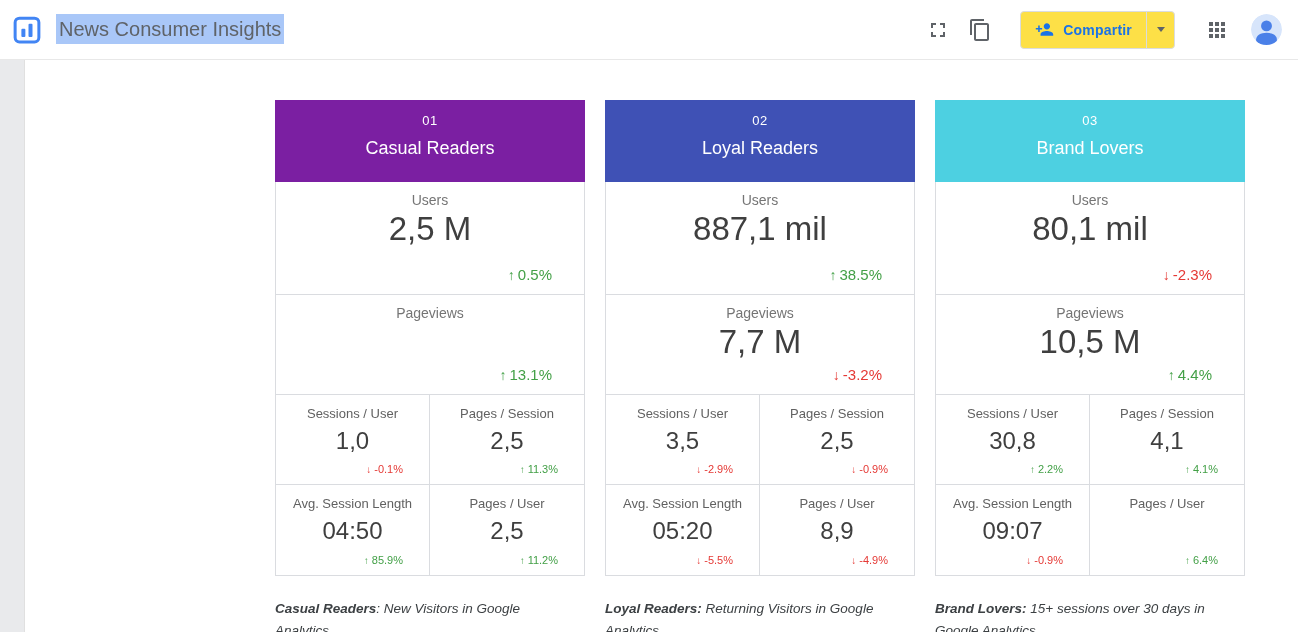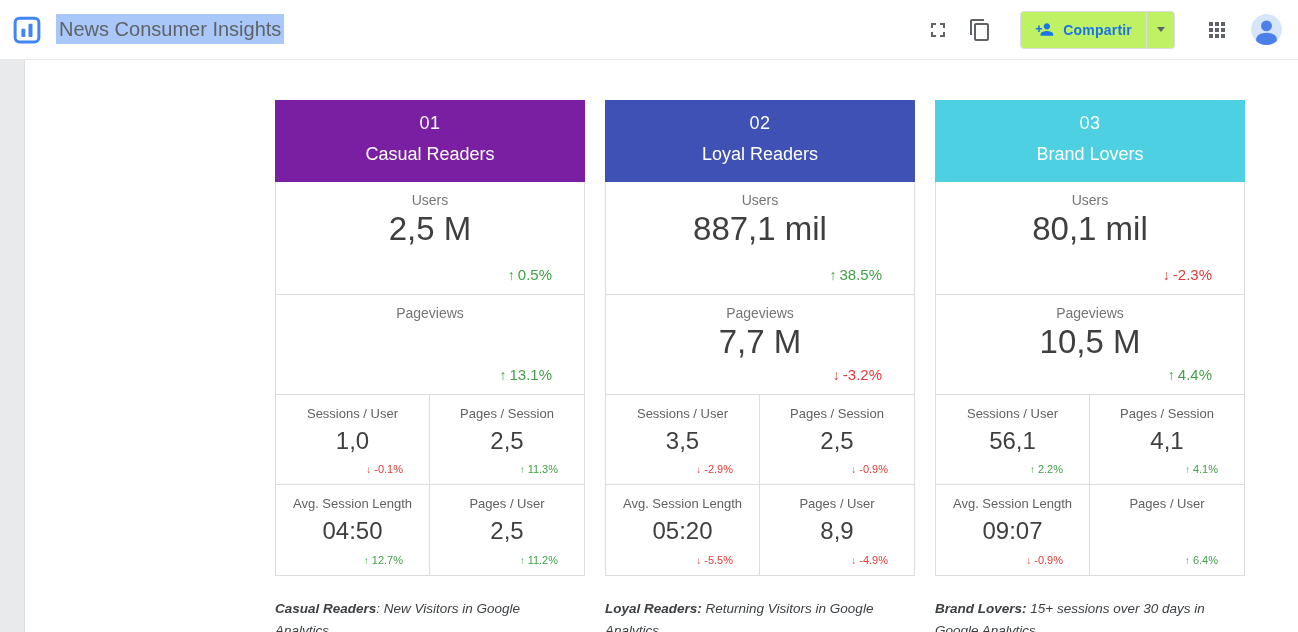--- a/index.html
+++ b/index.html
@@ -30,7 +30,7 @@
   .ml18{margin-left:18px;} .ml28{margin-left:28px;} .ml30{margin-left:30px;} .ml22{margin-left:22px;}
   .share-btn{
     display:flex;align-items:flex-end;height:38px;border:1px solid var(--border);
-    border-radius:4px;background:#bef264;overflow:hidden;
+    border-radius:4px;background:#fde047;overflow:hidden;
   }
   .share-main{display:flex;align-items:center;gap:9px;padding:0 14px;height:100%;cursor:pointer;}
   .share-main svg{width:19px;height:19px;fill:var(--accent);}

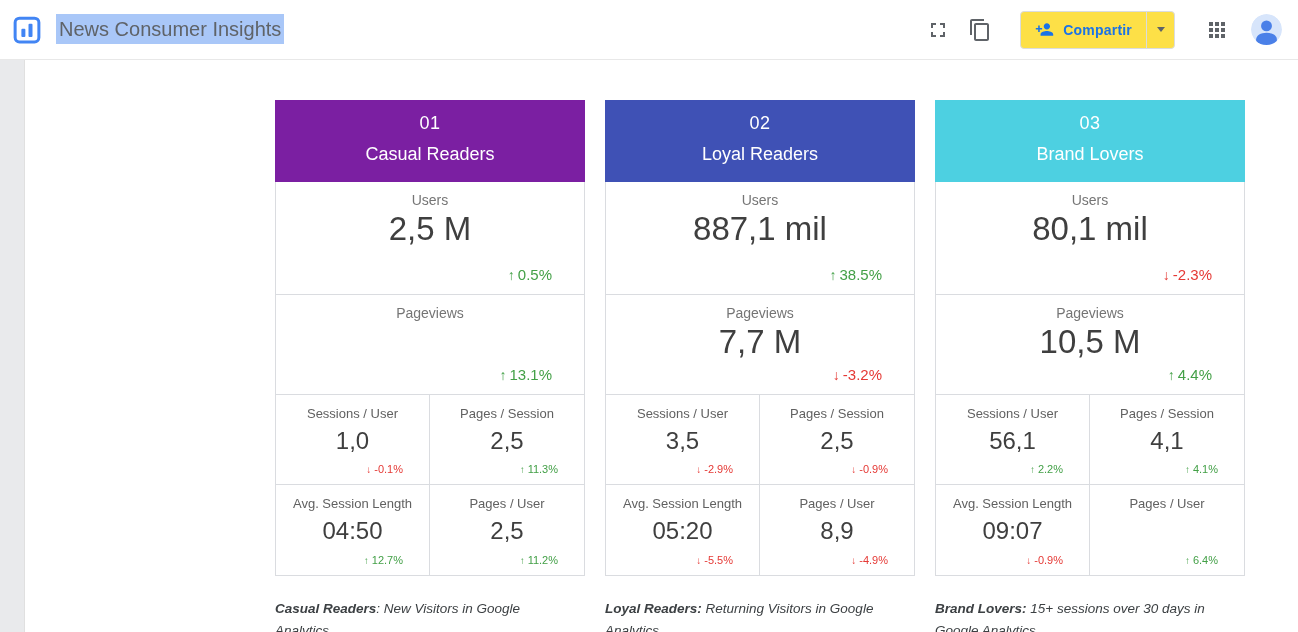--- a/index.html
+++ b/index.html
@@ -46,7 +46,7 @@
   
   .card{position:absolute;top:40px;width:310px;}
   .card-header{height:82px;color:#fff;text-align:center;padding-top:13px;}
-  .card-number{font-size:18px;letter-spacing:.5px;}
+  .card-number{font-size:13px;letter-spacing:.5px;}
   .card-title{font-size:18px;margin-top:10px;font-weight:400;}
   .card-body{border:1px solid var(--border);border-top:none;background:#fff;}
   .section{position:relative;text-align:center;}

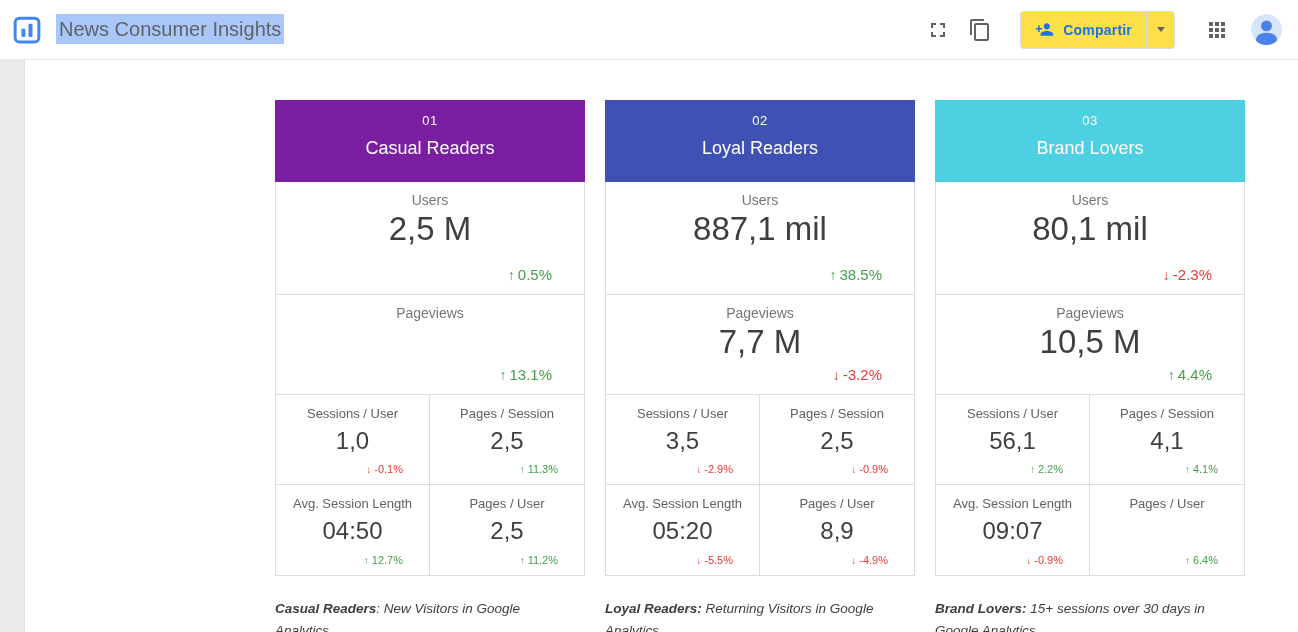--- a/index.html
+++ b/index.html
@@ -275,7 +275,7 @@
       <div class="cells">
         <div class="cell bl bt">
           <div class="cell-label">Sessions / User</div>
-          <div class="cell-value">56,1</div>
+          <div class="cell-value">30,8</div>
           <div class="change up">
             <span class="arrow">↑</span>
               <span>2.2%</span>

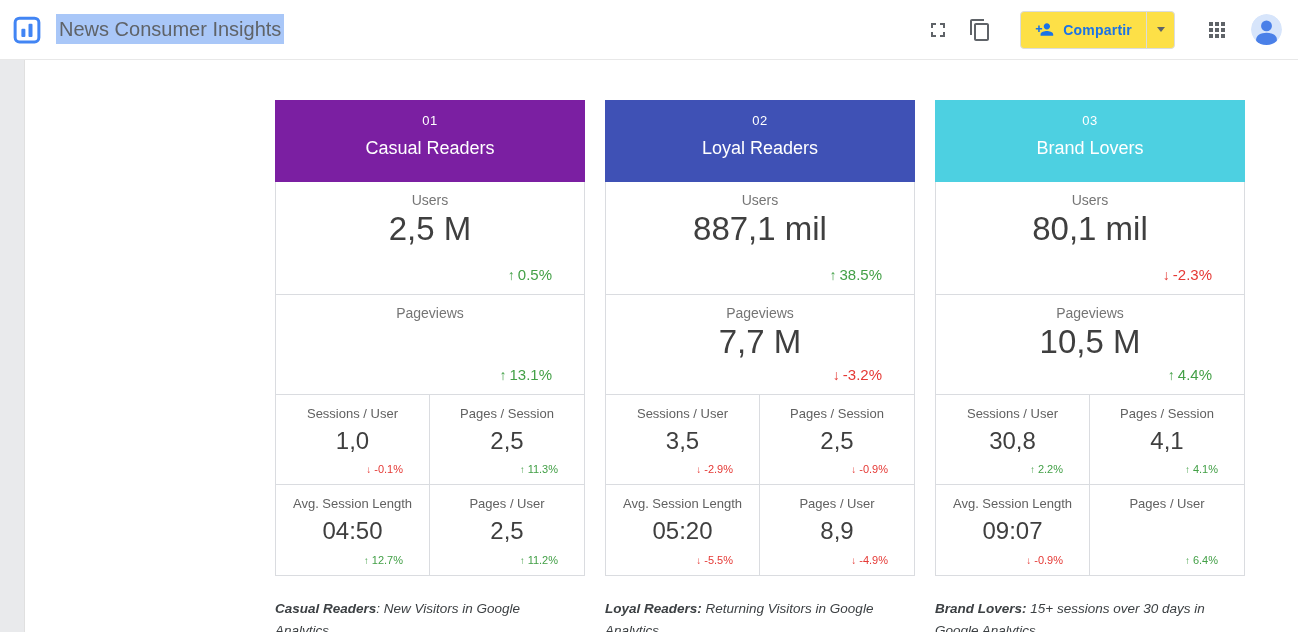--- a/index.html
+++ b/index.html
@@ -170,7 +170,7 @@
           <div class="cell-value">04:50</div>
           <div class="change up">
             <span class="arrow">↑</span>
-              <span>12.7%</span>
+              <span>85.9%</span>
           </div>
         </div>
         <div class="cell">

